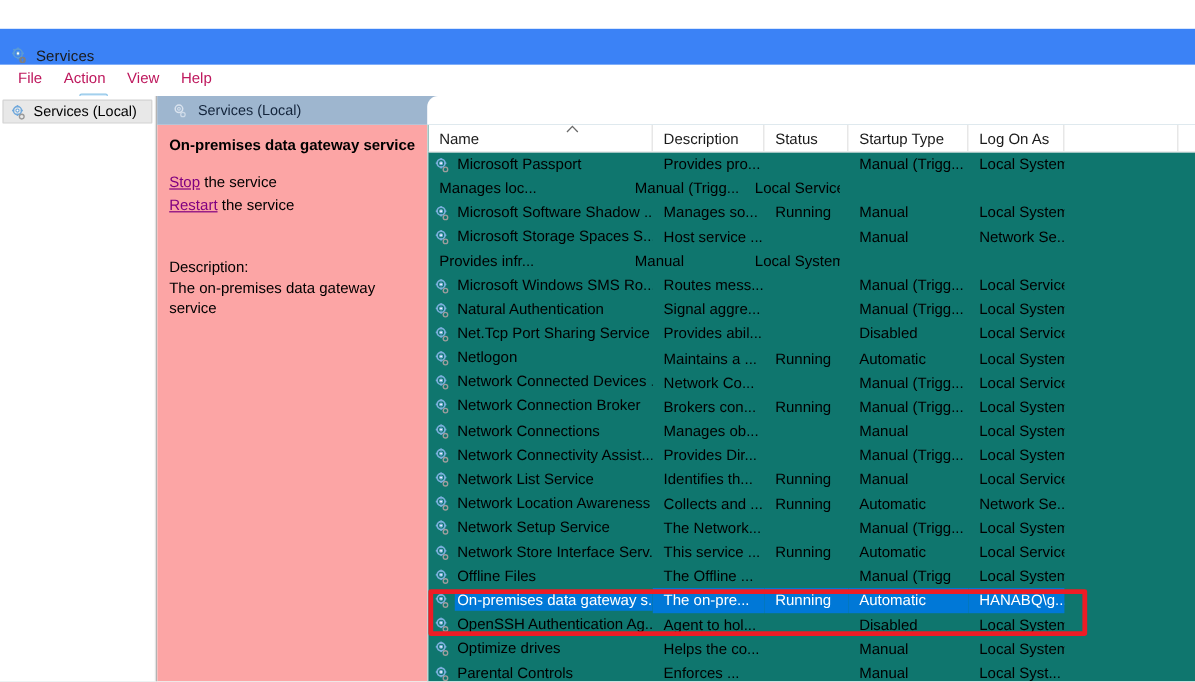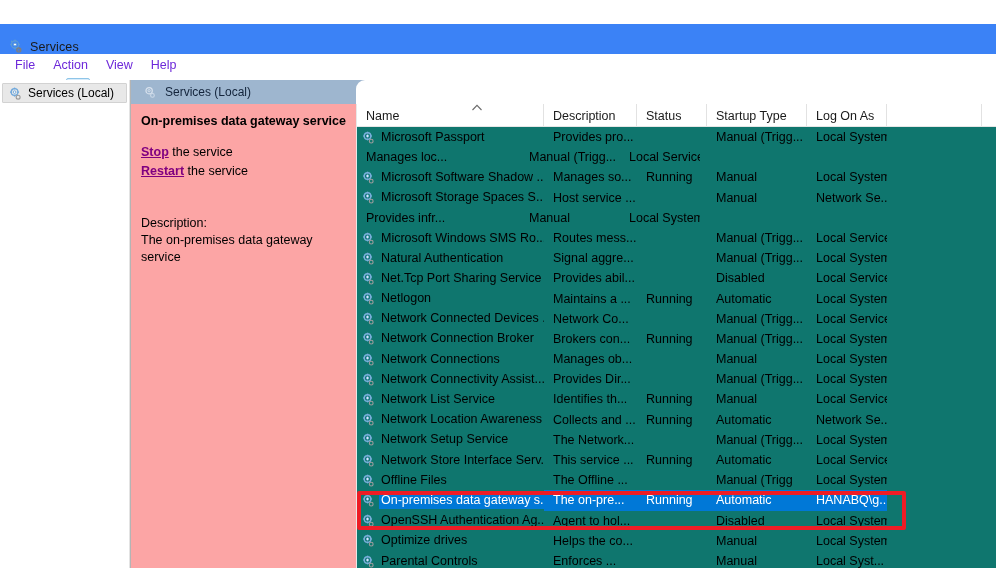--- a/index.html
+++ b/index.html
@@ -49,7 +49,7 @@
   }
   .menubar .menu-item {
     font-size: 12.5px;
-    color: #6d28d9;
+    color: #be185d;
     padding: 2px 9px;
     cursor: default;
     white-space: nowrap;

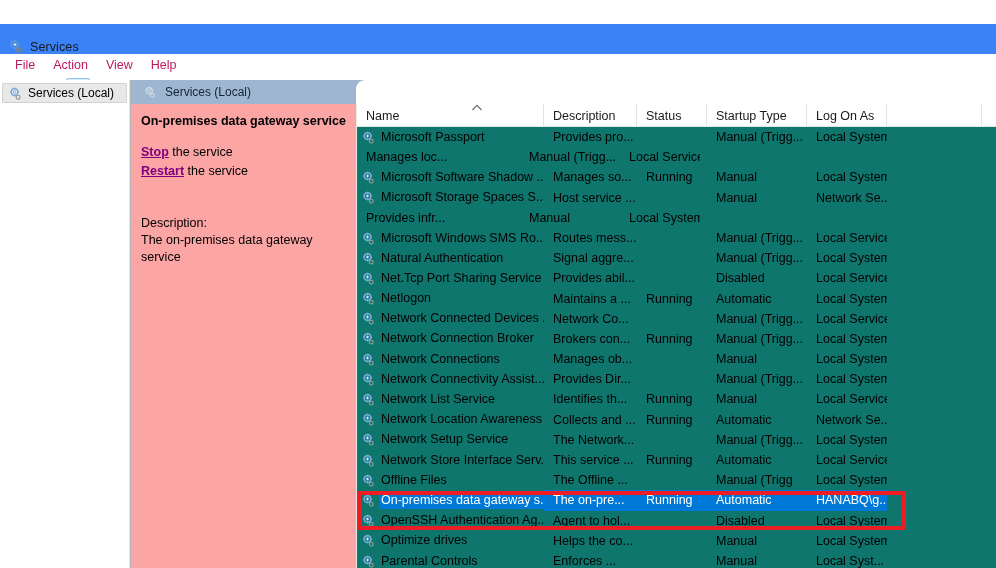--- a/index.html
+++ b/index.html
@@ -184,7 +184,6 @@
     color: #800080;
     text-decoration: underline;
     cursor: pointer;
-    font-weight: bold;
   }
   .details .desc-head {
     font-size: 12.5px;

